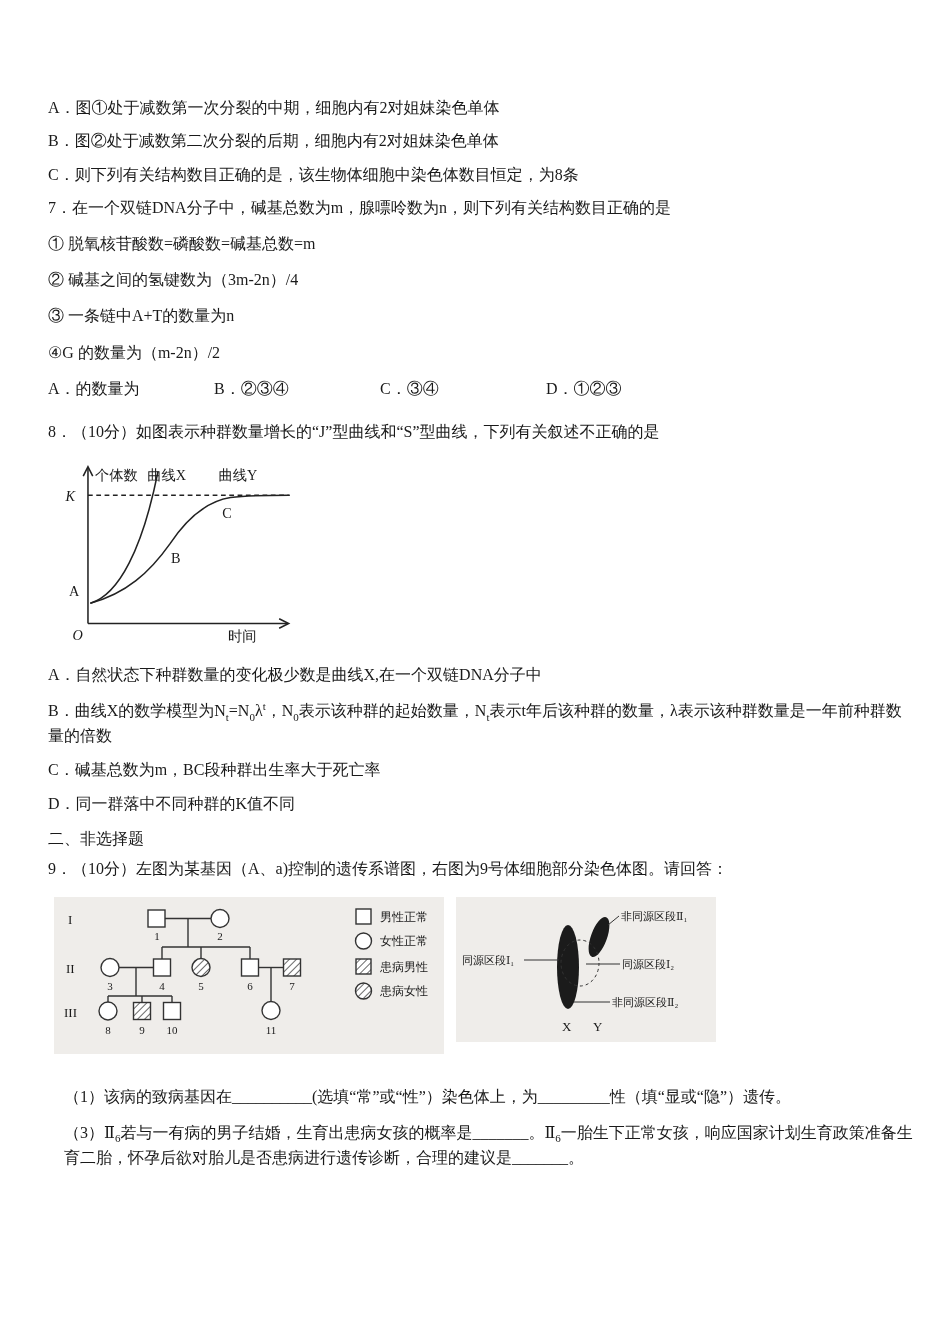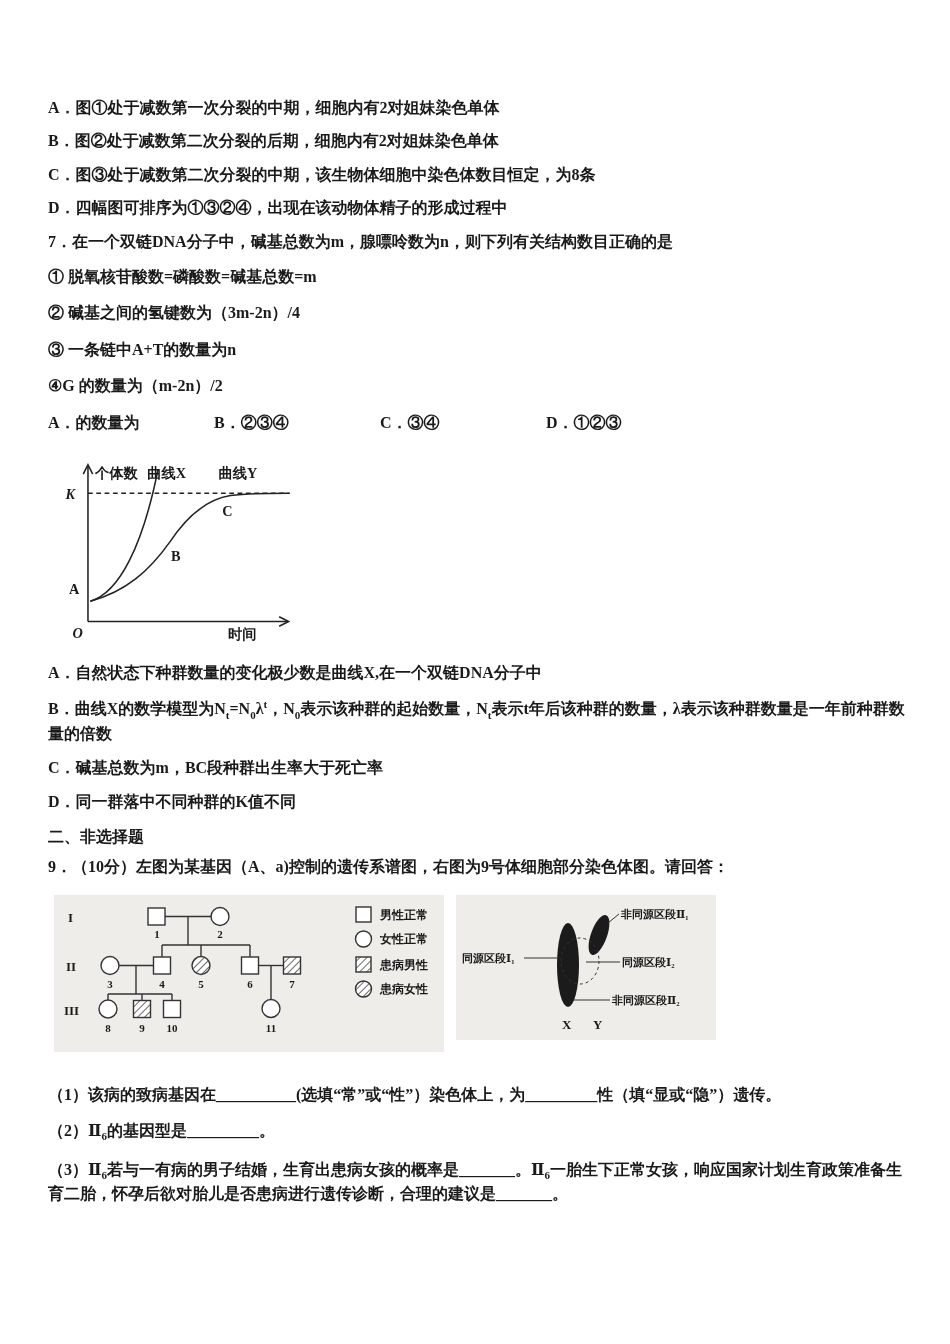--- a/index.html
+++ b/index.html
@@ -5,7 +5,7 @@
   html,body{margin:0;padding:0;}
   body{width:950px;height:1344px;background:#ffffff;color:#1a1a1a;
        font-family:"Liberation Serif","DejaVu Serif",serif;overflow:hidden;}
-  .page{padding:97px 36px 0 48px;font-size:16px;line-height:1.4;font-weight:bold;}
+  .page{padding:97px 36px 0 48px;font-size:16px;line-height:1.4;}
   p{margin:0;}
   .opt{margin-bottom:11px;}
   .stem{margin:8px 0 13px 0;}

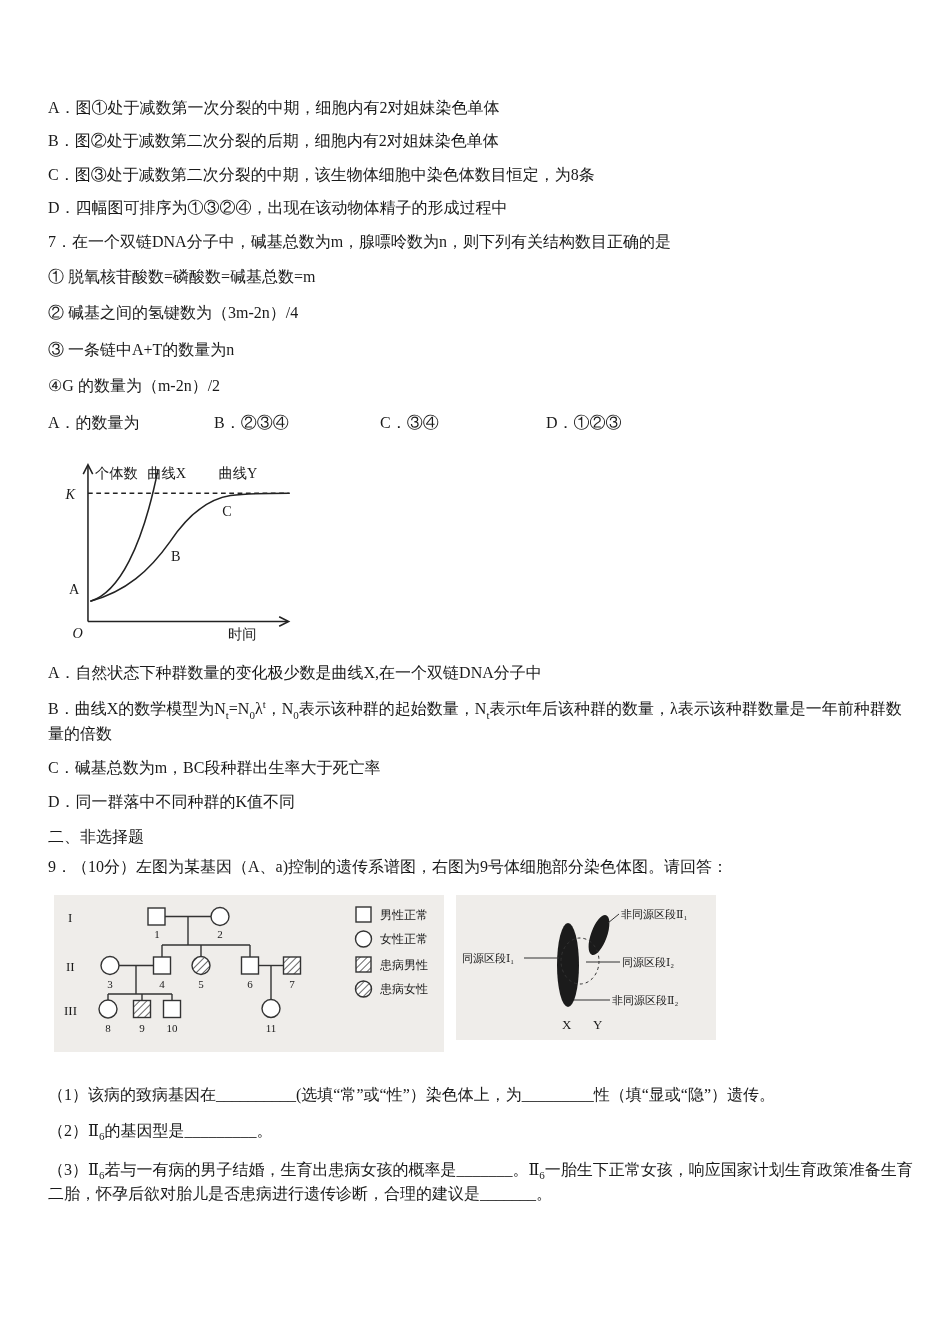--- a/index.html
+++ b/index.html
@@ -29,7 +29,7 @@
   <div>
     <p class="opt">A．图①处于减数第一次分裂的中期，细胞内有2对姐妹染色单体</p>
     <p class="opt">B．图②处于减数第二次分裂的后期，细胞内有2对姐妹染色单体</p>
-    <p class="opt">C．图③处于减数第二次分裂的中期，该生物体细胞中染色体数目恒定，为8条</p>
+    <p class="opt">C．则下列有关结构数目正确的是，该生物体细胞中染色体数目恒定，为8条</p>
     <p class="opt">D．四幅图可排序为①③②④，出现在该动物体精子的形成过程中</p>
   </div>
 

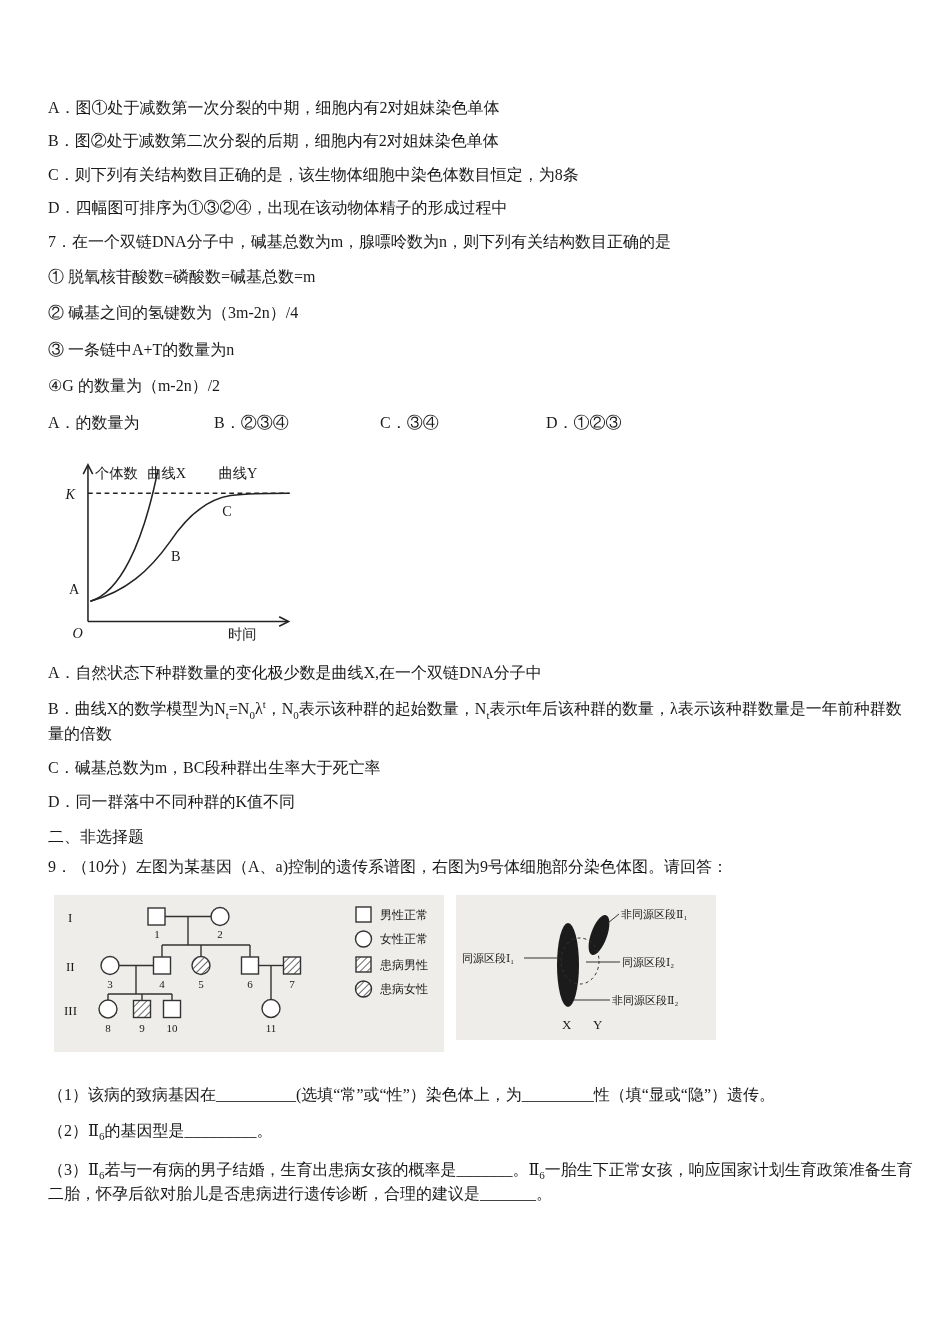--- a/index.html
+++ b/index.html
@@ -30,7 +30,6 @@
     <p class="opt">A．图①处于减数第一次分裂的中期，细胞内有2对姐妹染色单体</p>
     <p class="opt">B．图②处于减数第二次分裂的后期，细胞内有2对姐妹染色单体</p>
     <p class="opt">C．则下列有关结构数目正确的是，该生物体细胞中染色体数目恒定，为8条</p>
-    <p class="opt">D．四幅图可排序为①③②④，出现在该动物体精子的形成过程中</p>
   </div>
 
   <p class="stem">7．在一个双链DNA分子中，碱基总数为m，腺嘌呤数为n，则下列有关结构数目正确的是</p>

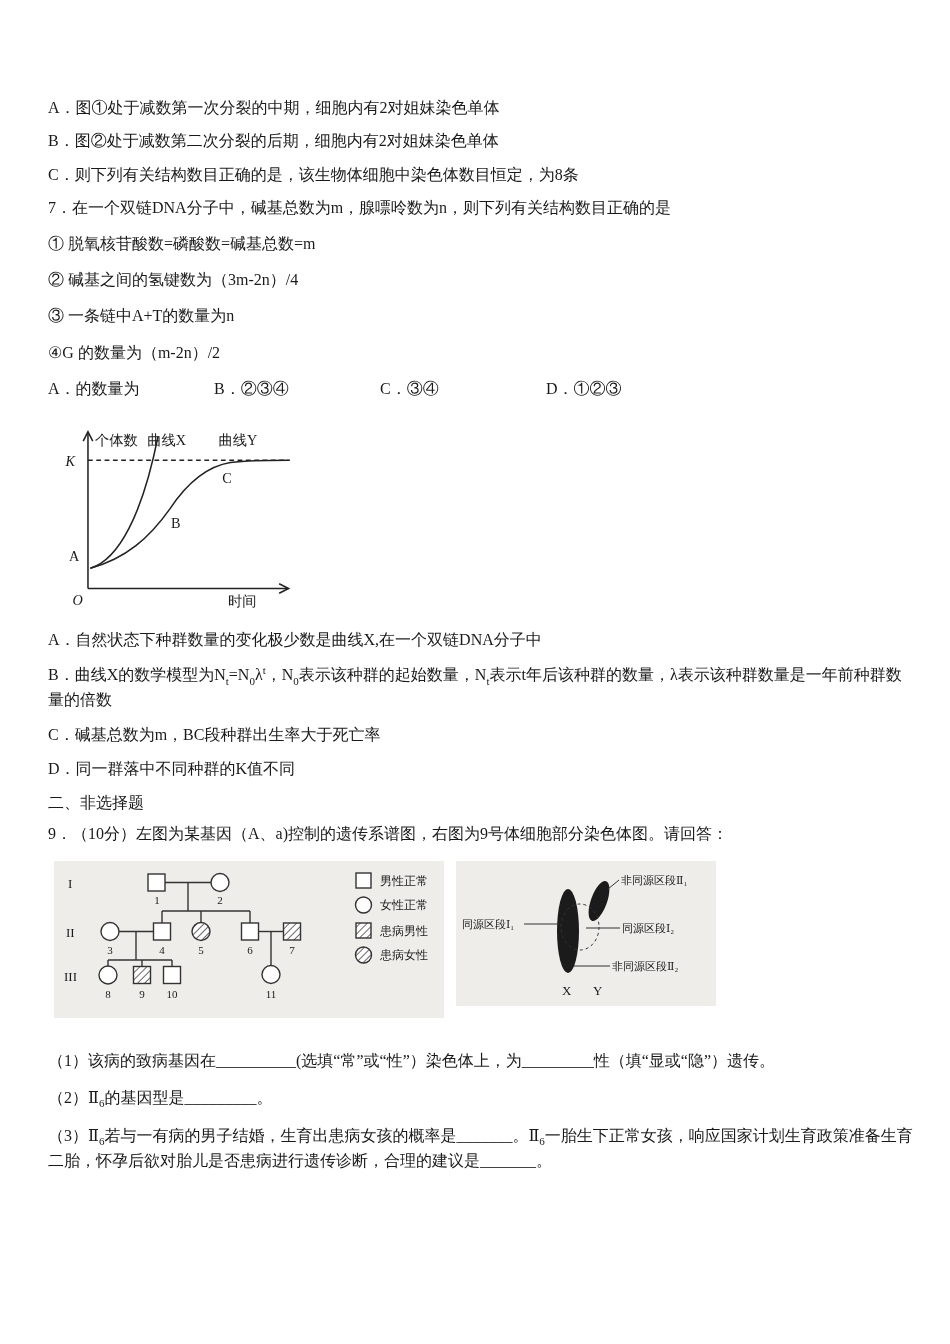--- a/index.html
+++ b/index.html
@@ -44,6 +44,7 @@
     <span>D．①②③</span>
   </div>
 
+  <p class="stem">8．（10分）如图表示种群数量增长的“J”型曲线和“S”型曲线，下列有关叙述不正确的是</p>
 
   <div class="graph-wrap">
     <svg width="260" height="190" viewBox="0 0 215 160">

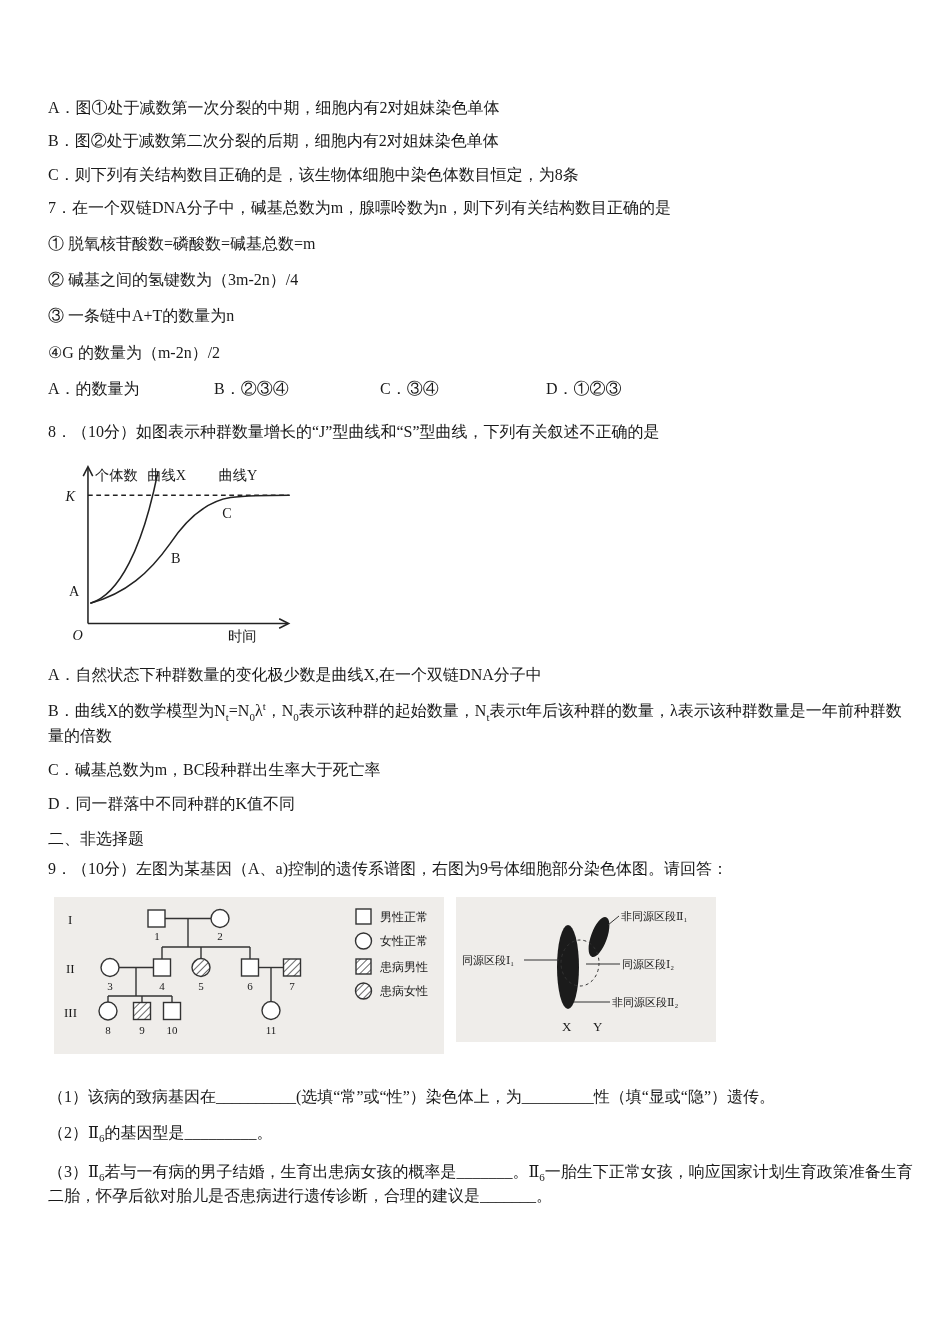--- a/index.html
+++ b/index.html
@@ -17,7 +17,7 @@
   .section-title{margin:6px 0 8px 0;}
   .figures{display:flex;gap:12px;margin:16px 0 32px 6px;align-items:flex-start;}
   .fig{background:#efedea;}
-  .sub{margin-bottom:14px;}
+  .sub{margin-bottom:14px;margin-left:16px;}
   sub,sup{font-size:11px;}
   svg text{font-family:"Liberation Serif","DejaVu Serif",serif;}
 </style>

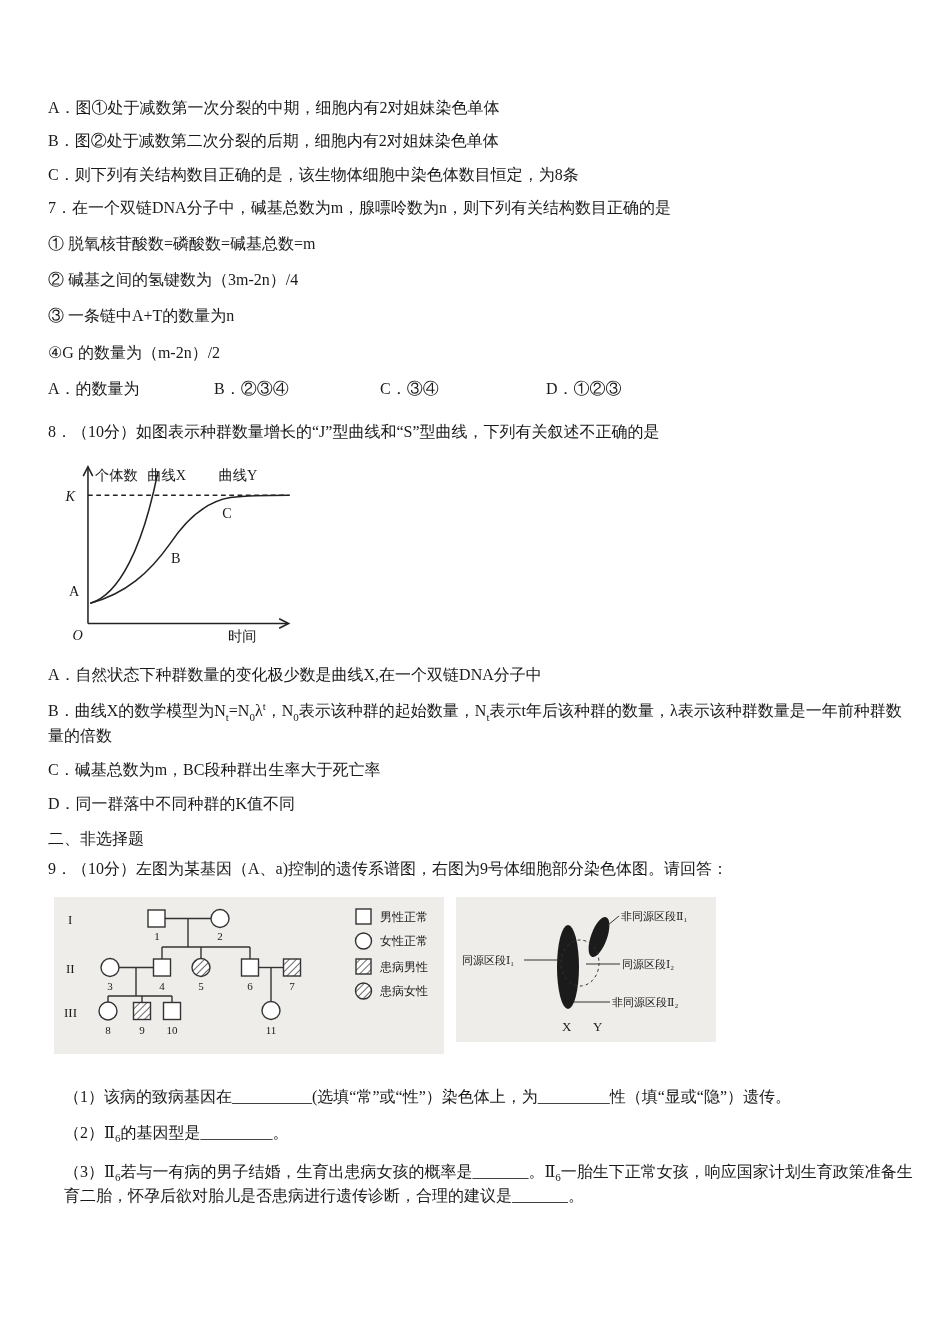--- a/index.html
+++ b/index.html
@@ -183,7 +183,6 @@
   </div>
 
   <p class="sub">（1）该病的致病基因在__________(选填“常”或“性”）染色体上，为_________性（填“显或“隐”）遗传。</p>
-  <p class="sub"><span>（2）Ⅱ</span><sub>6</sub><span>的基因型是_________。</span></p>
   <p class="sub"><span>（3）Ⅱ</span><sub>6</sub><span>若与一有病的男子结婚，生育出患病女孩的概率是_______。Ⅱ</span><sub>6</sub><span>一胎生下正常女孩，响应国家计划生育政策准备生育二胎，怀孕后欲对胎儿是否患病进行遗传诊断，合理的建议是_______。</span></p>
 
 </div>

